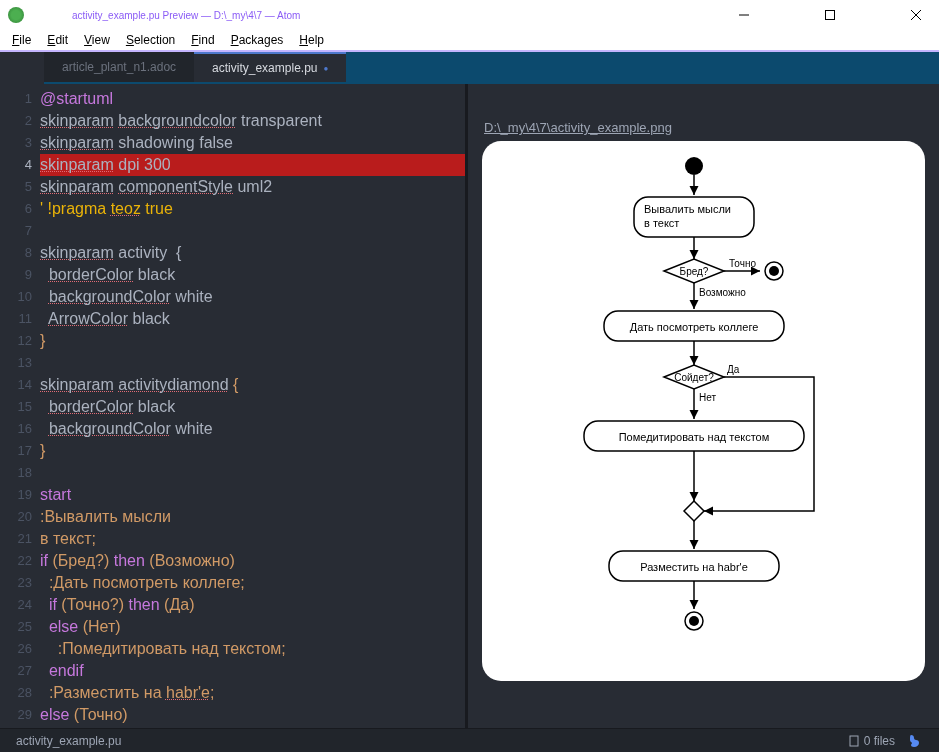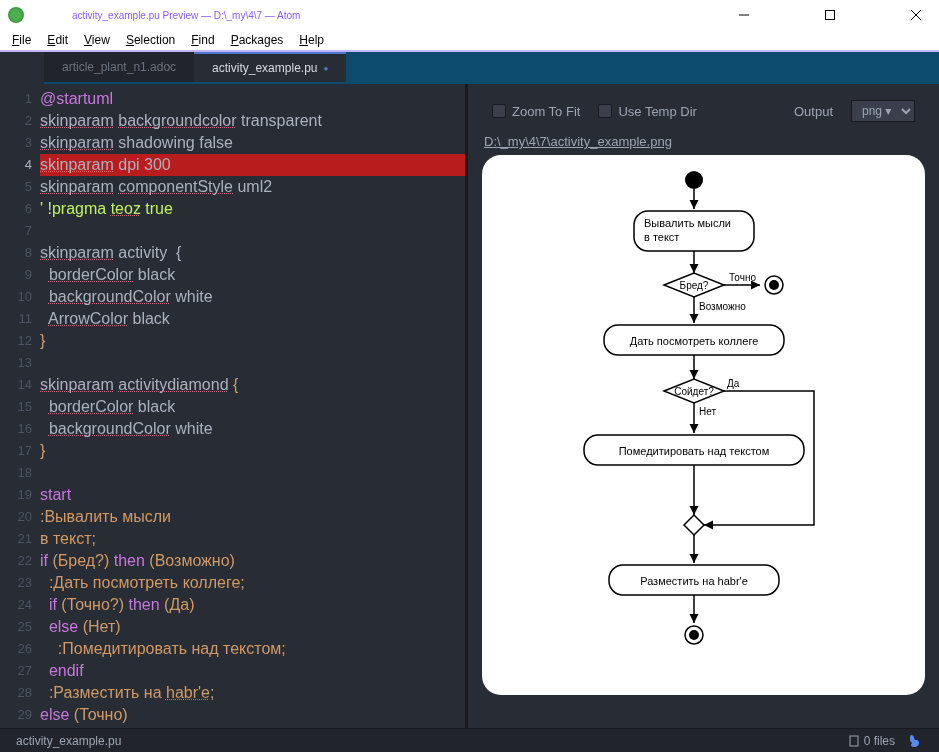--- a/index.html
+++ b/index.html
@@ -143,19 +143,6 @@
   </div>
   <div class="divider"></div>
   <div class="preview">
-    <div class="controls">
-      <label>
-          <input type="checkbox" style="">
-          <span>Zoom To Fit</span>
-        </label>
-      <label>
-          <input type="checkbox" style="">
-          <span>Use Temp Dir</span>
-        </label>
-      <div class="spacer"></div>
-      <span>Output</span>
-      <select id="outsel"><option value="png">png ▾</option><option value="svg">svg ▾</option><option value="txt">txt ▾</option></select>
-    </div>
     <div class="path">D:\_my\4\7\activity_example.png</div>
     <div class="diagram">
       <svg width="280" height="520">

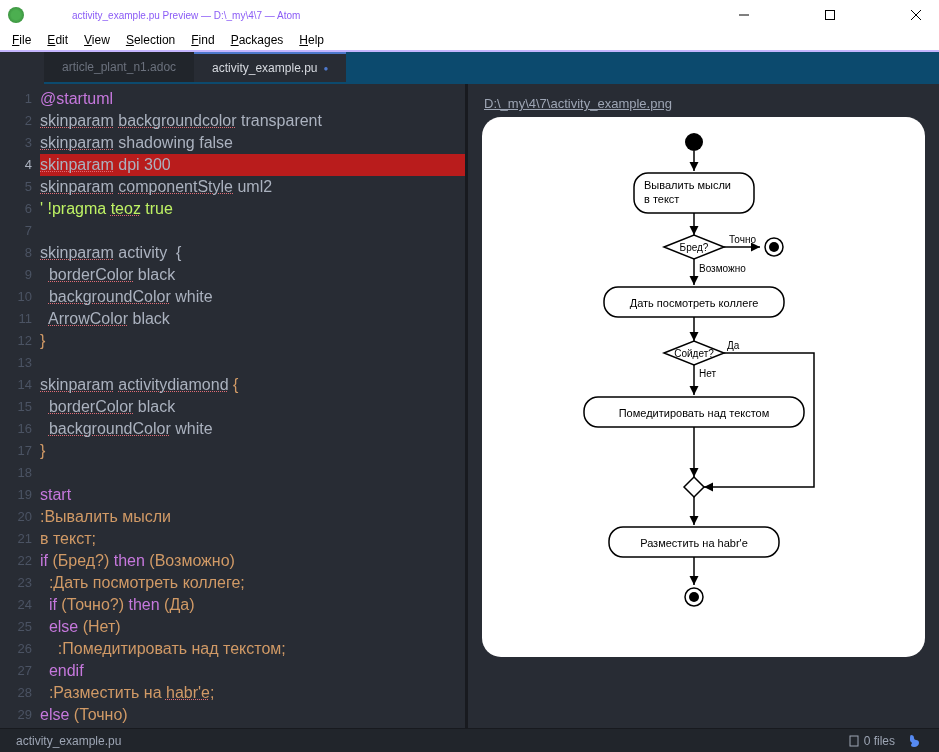--- a/index.html
+++ b/index.html
@@ -31,7 +31,7 @@
 .preview .controls input[type=checkbox]{width:14px;height:14px;appearance:none;background:#3a3f4b;border:1px solid #181a1f;border-radius:2px;}
 .preview .controls .spacer{flex:1;}
 .preview .controls select{background:#3a3f4b;color:#9da5b4;border:1px solid #181a1f;padding:2px 6px;font-size:12px;}
-.preview .path { font-size:13px; color:#9da5b4; padding:2px 0 6px 2px; text-decoration:underline;}
+.preview .path { font-size:13px; color:#9da5b4; padding:2px 0 6px 2px; text-decoration:underline;margin-top:24px;}
 .diagram { background:#fff; padding:10px; display:flex; justify-content:center;border-radius:19px; }
 .statusbar { height:24px; background:#21252b; display:flex; align-items:center; font-size:12px; color:#9da5b4; padding:0 10px; border-top:1px solid #181a1f;}
 .statusbar .sp{flex:1;}

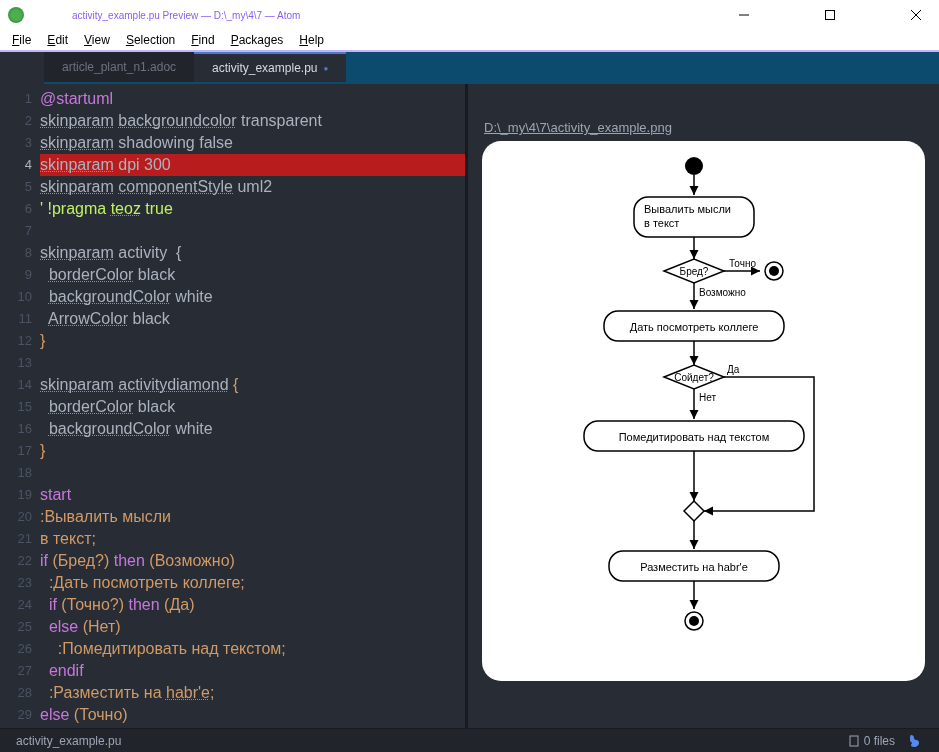--- a/index.html
+++ b/index.html
@@ -22,7 +22,7 @@
 .gutter .cur { color:#abb2bf;}
 .code { flex:1; font-family:Consolas,monospace; font-size:16px; padding:4px 0; line-height:22px; white-space:pre; overflow:hidden;}
 .code .line.cur { background:#b91c1c; display:block; }
-.c-purple{color:#c678dd;} .c-orange{color:#d19a66;} .c-grey{color:#bef264;} .c-text{color:#abb2bf;}
+.c-purple{color:#c678dd;} .c-orange{color:#d19a66;} .c-grey{color:#eab308;} .c-text{color:#abb2bf;}
 .spellerr { text-decoration:underline dotted #e06c75; text-decoration-thickness:1px;}
 .divider { width:3px; background:#181a1f; cursor:ew-resize;}
 .preview { flex:1; background:#282c34; padding:10px 14px; overflow:hidden; display:flex; flex-direction:column;}

